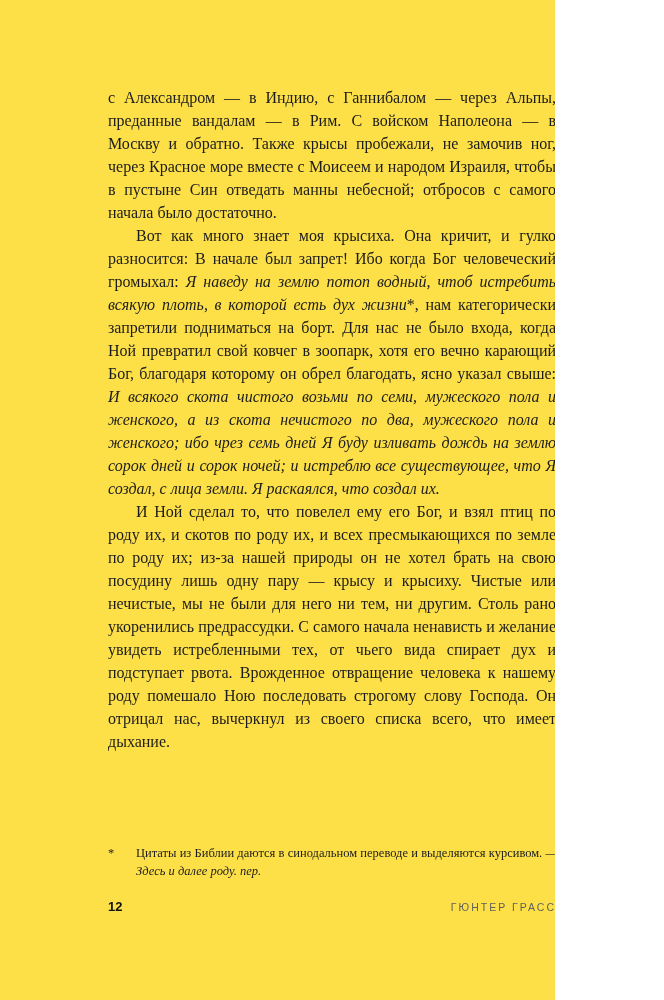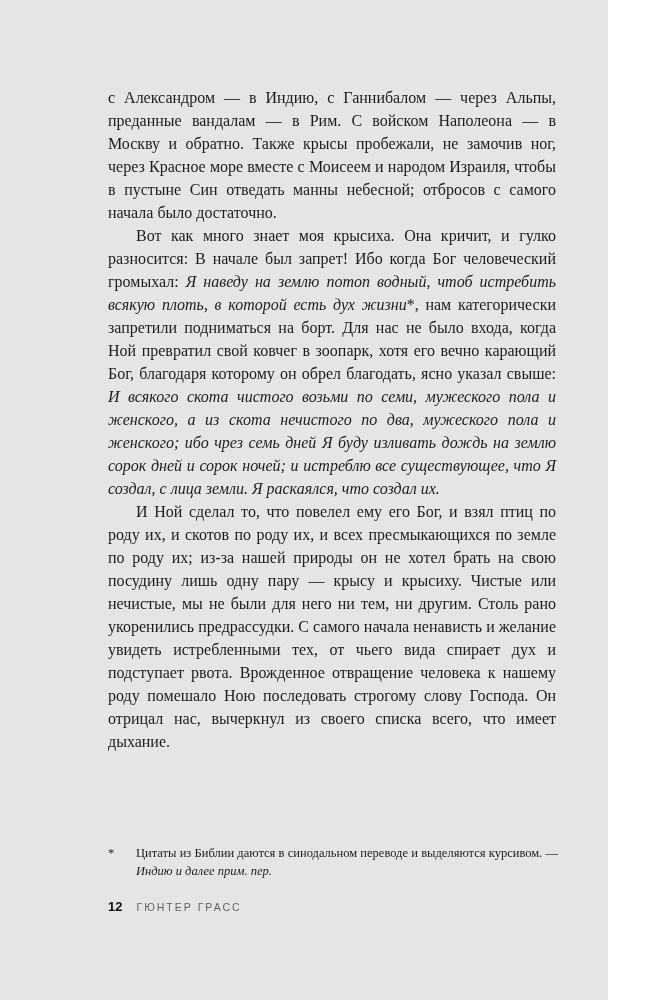--- a/index.html
+++ b/index.html
@@ -9,9 +9,9 @@
   }
   .page {
     position: relative;
-    width: 608px;
+    width: 555px;
     height: 1000px;
-    background: #e5e5e5;
+    background: #fde047;
     font-family: "Liberation Serif", serif;
     color: #1c1c1c;
     overflow: hidden;

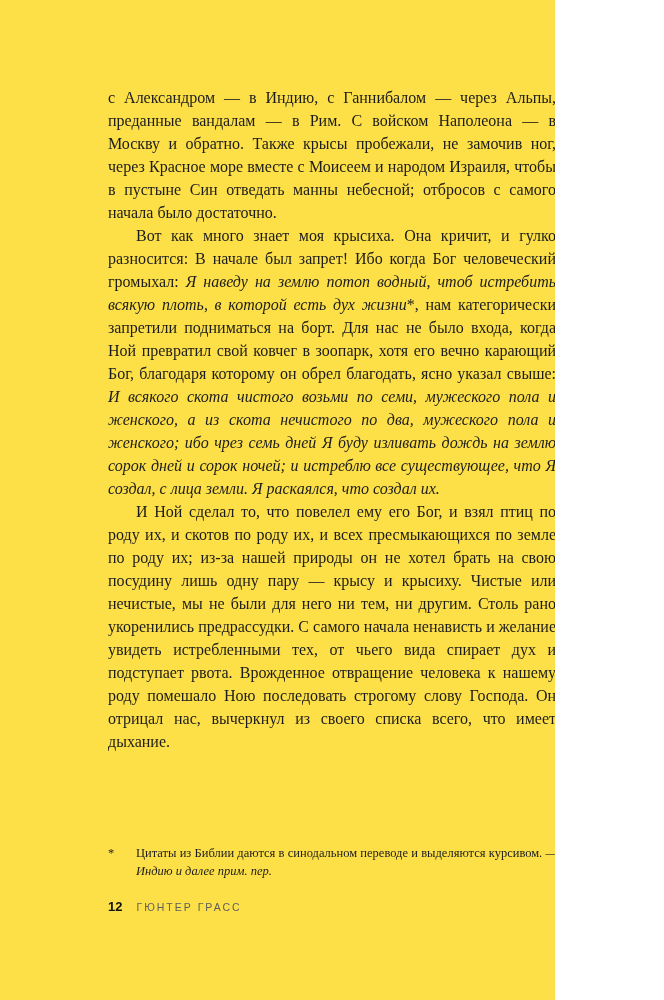--- a/index.html
+++ b/index.html
@@ -92,7 +92,7 @@
 
   <div class="footnote-block">
     <span class="fn-marker">*</span>
-    <span class="fn-text"><span>Цитаты из Библии даются в синодальном переводе и выделяются курсивом. — </span><em>Индию и далее прим. пер.</em></span>
+    <span class="fn-text"><span>Цитаты из Библии даются в синодальном переводе и выделяются курсивом. — </span><em>Здесь и далее роду. пер.</em></span>
   </div>
 
   <div class="footer">

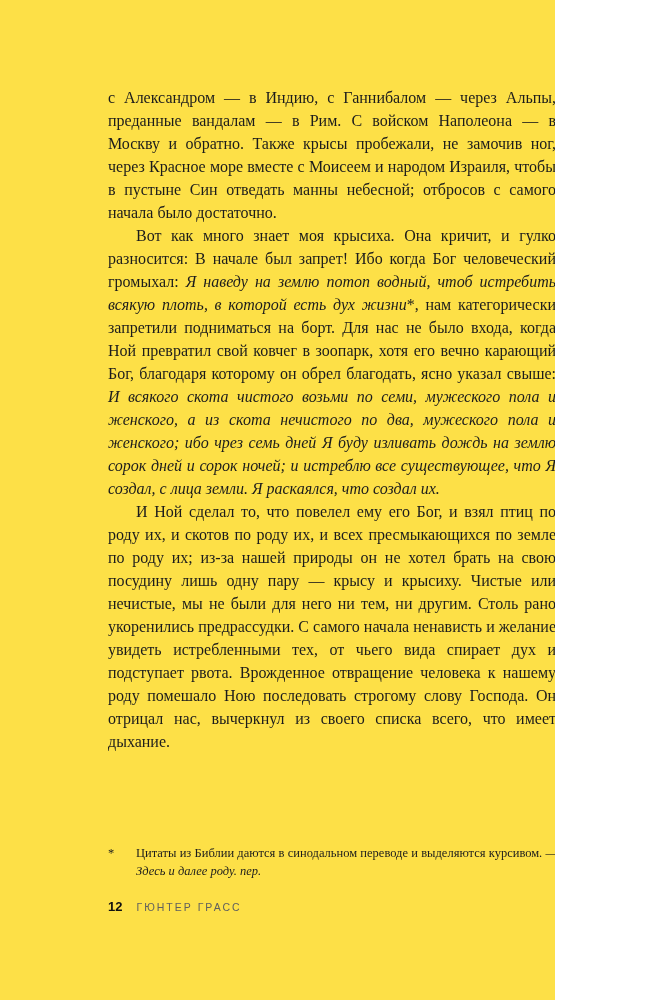--- a/index.html
+++ b/index.html
@@ -56,7 +56,7 @@
     top: 899px;
     width: 448px;
     display: flex;
-    justify-content: flex-start;
+    justify-content: space-between;
     align-items: baseline;
   }
   .page-number {

